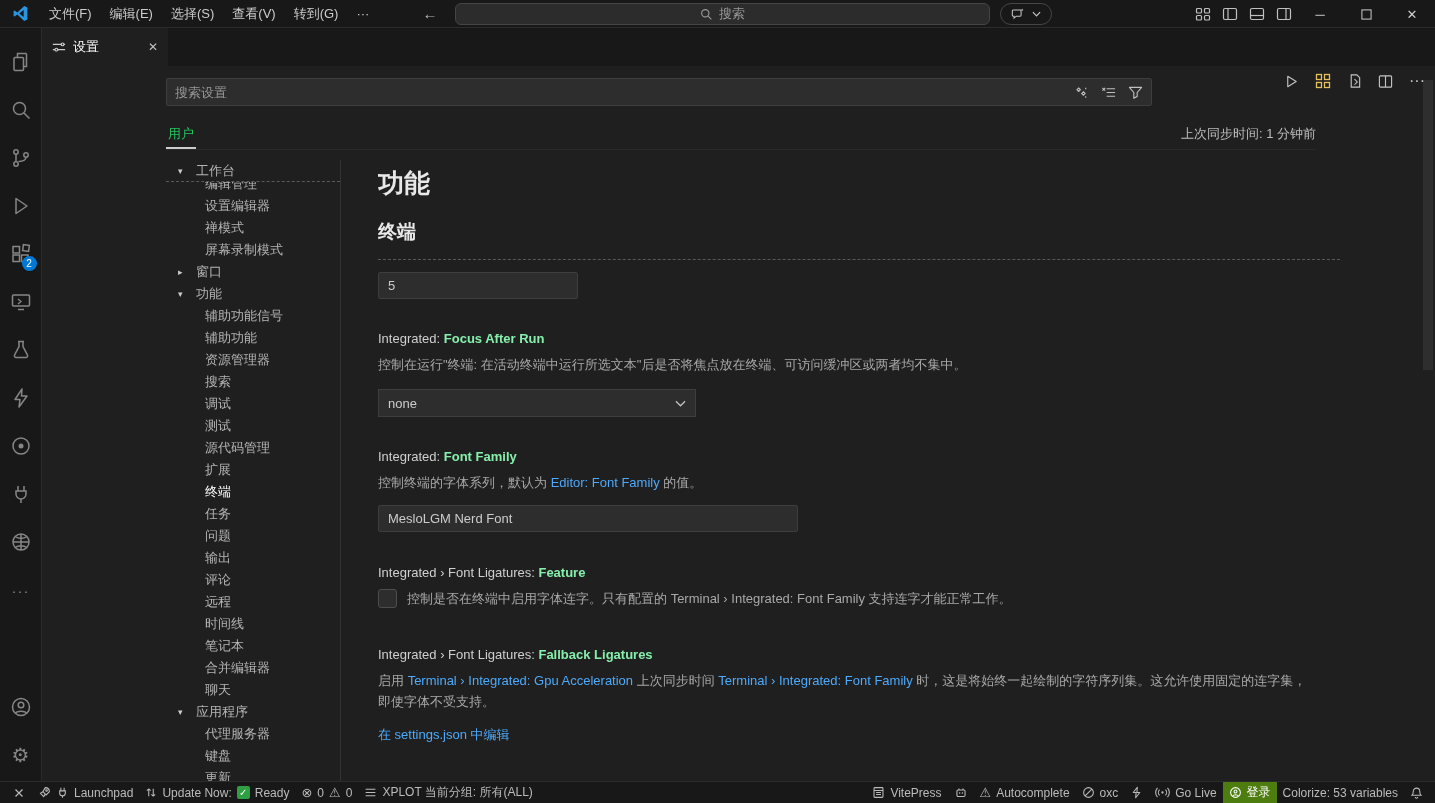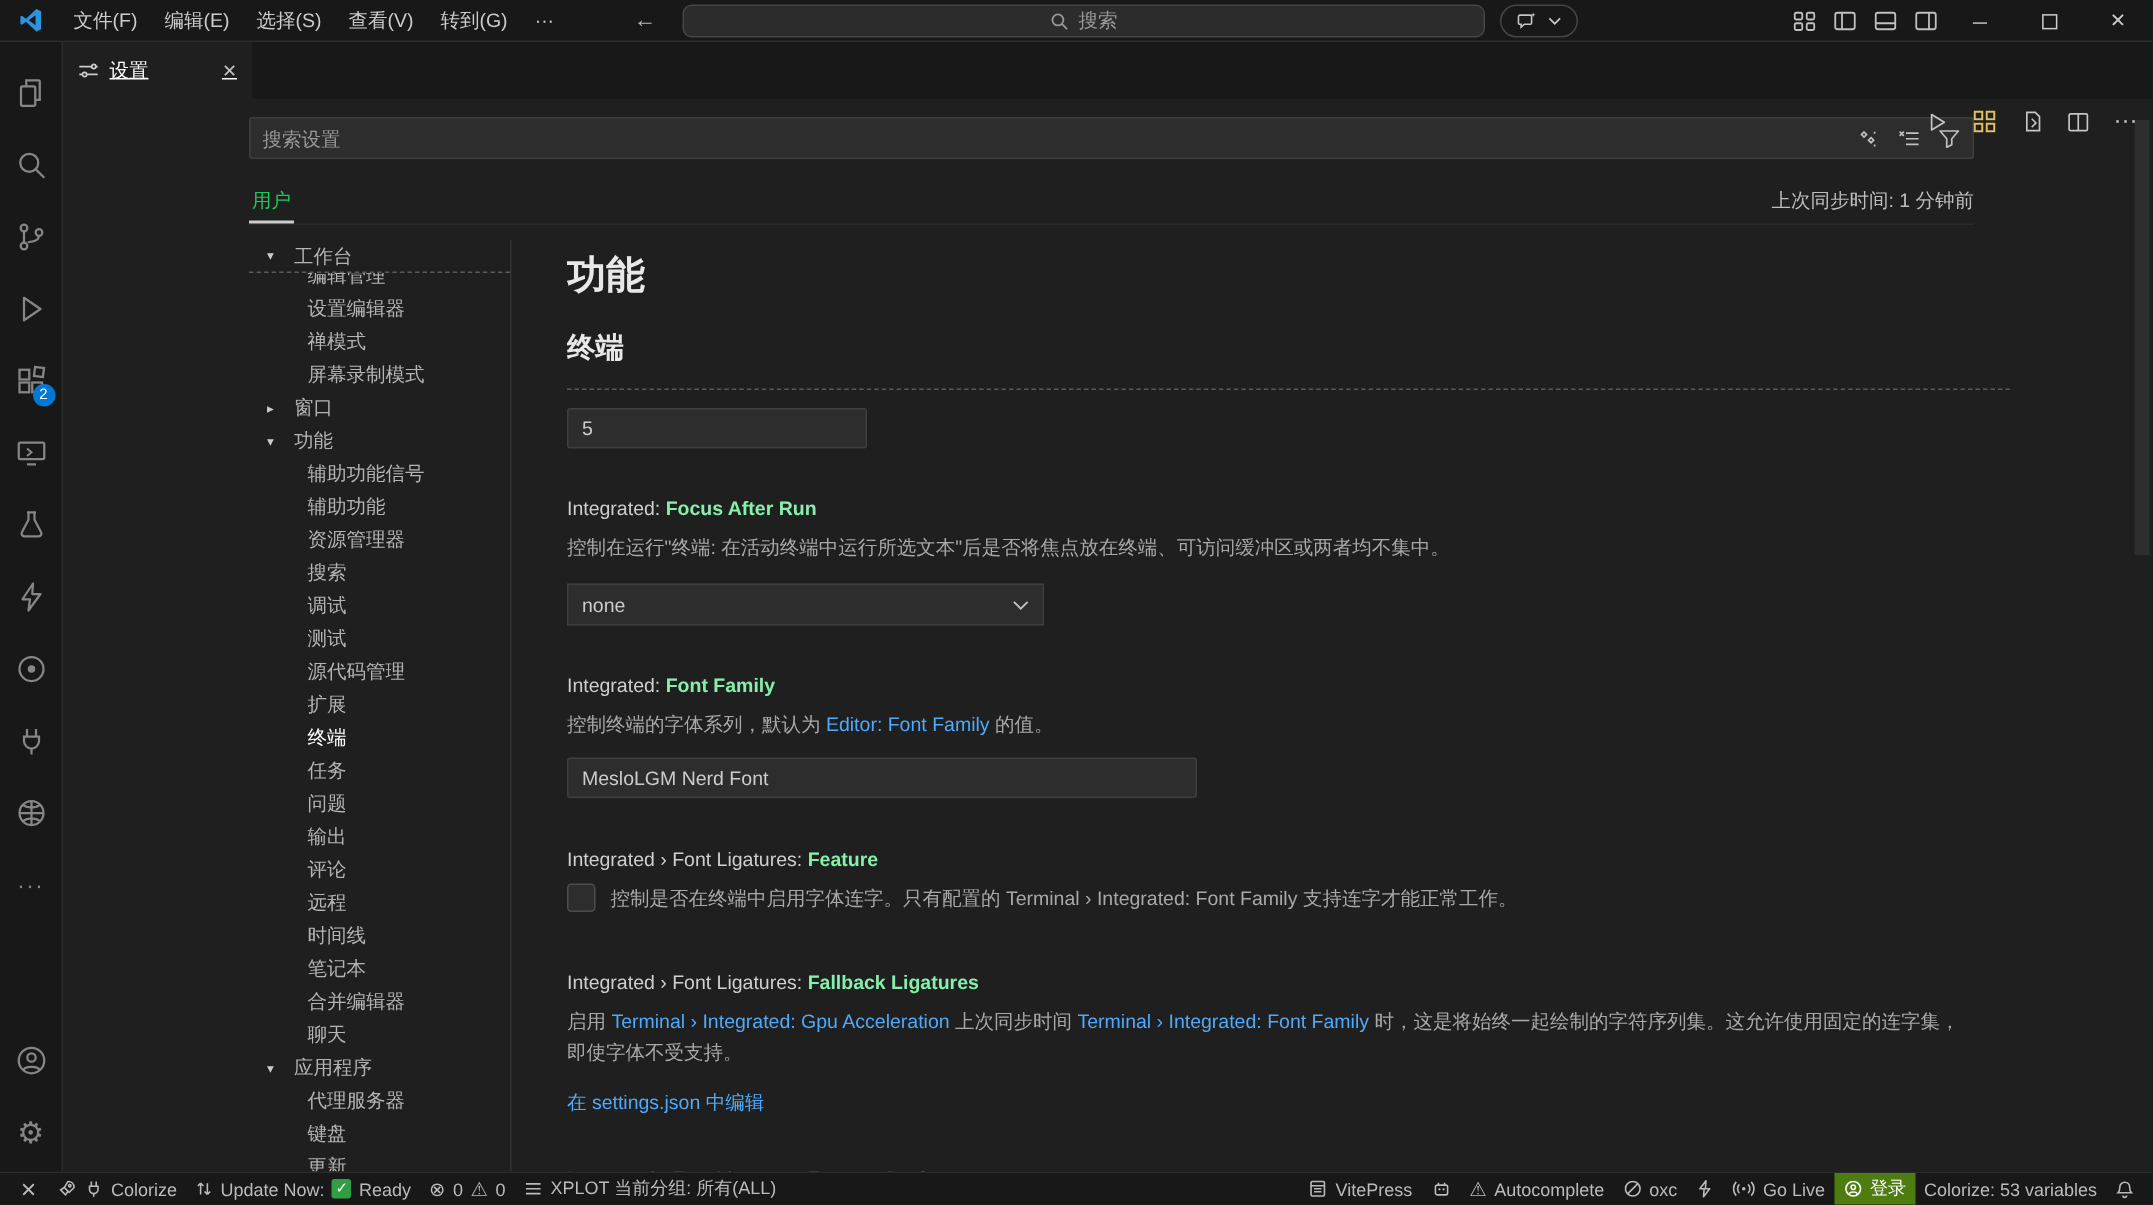--- a/index.html
+++ b/index.html
@@ -34,7 +34,7 @@
 
   .editor { flex:1; display:flex; flex-direction:column; position:relative; }
   .tabbar { height:38px; background:#181818; display:flex; position:relative; }
-  .tab { width:126px; background:#1f1f1f; display:flex; align-items:center; padding:0 10px; gap:7px; font-size:13px; color:#ffffff;text-decoration:underline; }
+  .tab { width:126px; background:#1f1f1f; display:flex; align-items:center; padding:0 10px; gap:7px; font-size:13px; color:#ffffff; }
   .tab-close { margin-left:auto; color:#c0c0c0; font-size:12px; cursor:pointer; }
   .editor-actions { position:absolute; right:10px; top:44px; display:flex; gap:16px; align-items:center; color:#c5c5c5; z-index:5; }
 

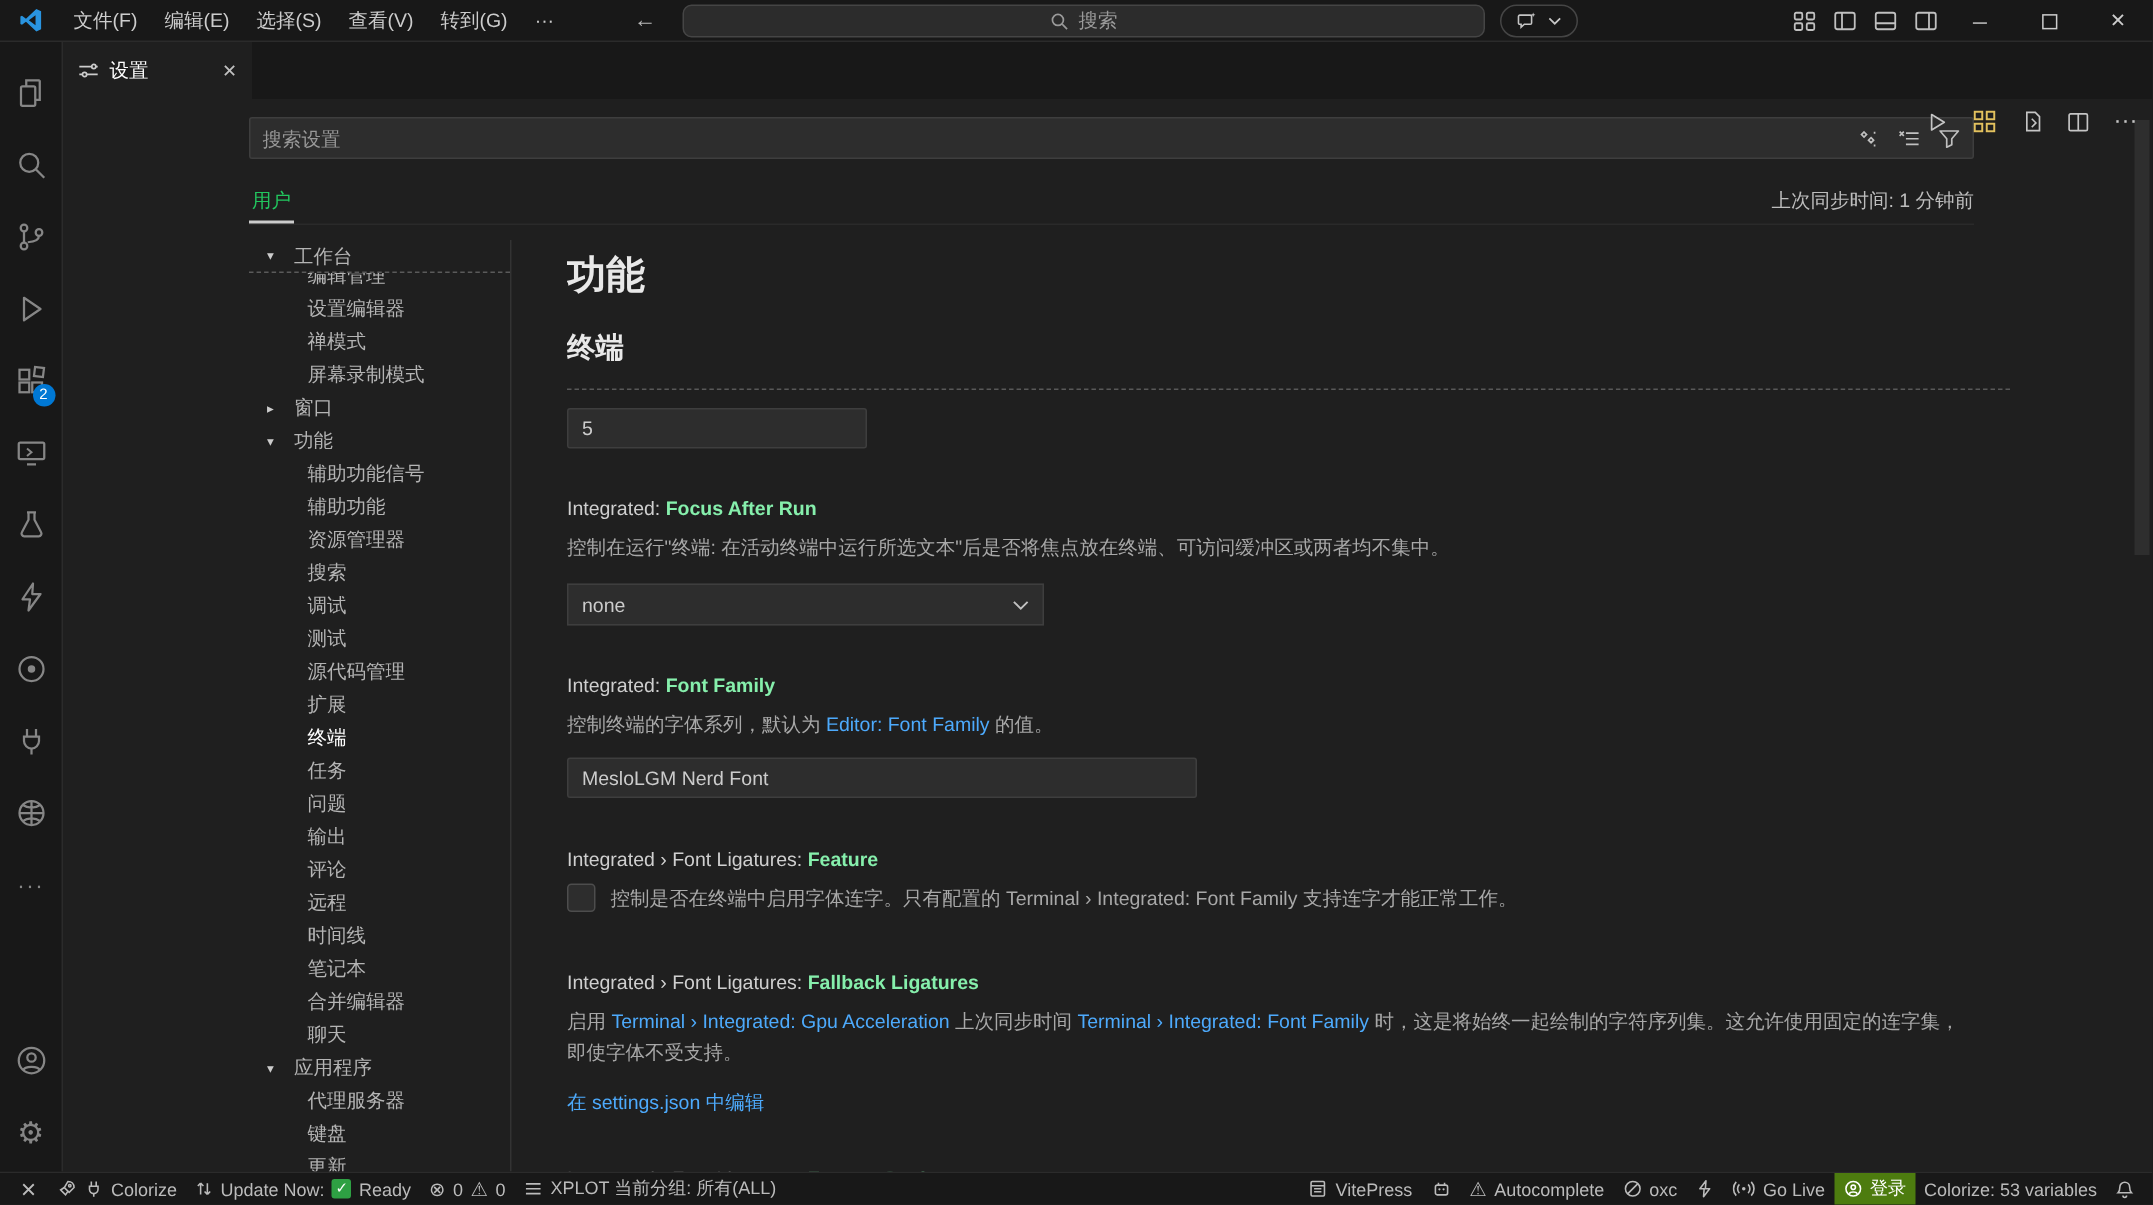--- a/index.html
+++ b/index.html
@@ -40,7 +40,7 @@
 
   
   .settings { flex:1; position:relative; background:#1f1f1f; overflow:hidden; }
-  .s-search { position:absolute; left:124px; top:12px; width:1150px; height:28px; background:#2d2d2d;
+  .s-search { position:absolute; left:124px; top:12px; width:986px; height:28px; background:#2d2d2d;
     border:1px solid #3e3e3e; border-radius:2px; display:flex; align-items:center;gap:34px; }
   .s-search input { flex:1; background:transparent; border:0; outline:0; color:#cccccc; font-size:13px; padding:0 8px; }
   .s-search input::placeholder { color:#989898; }

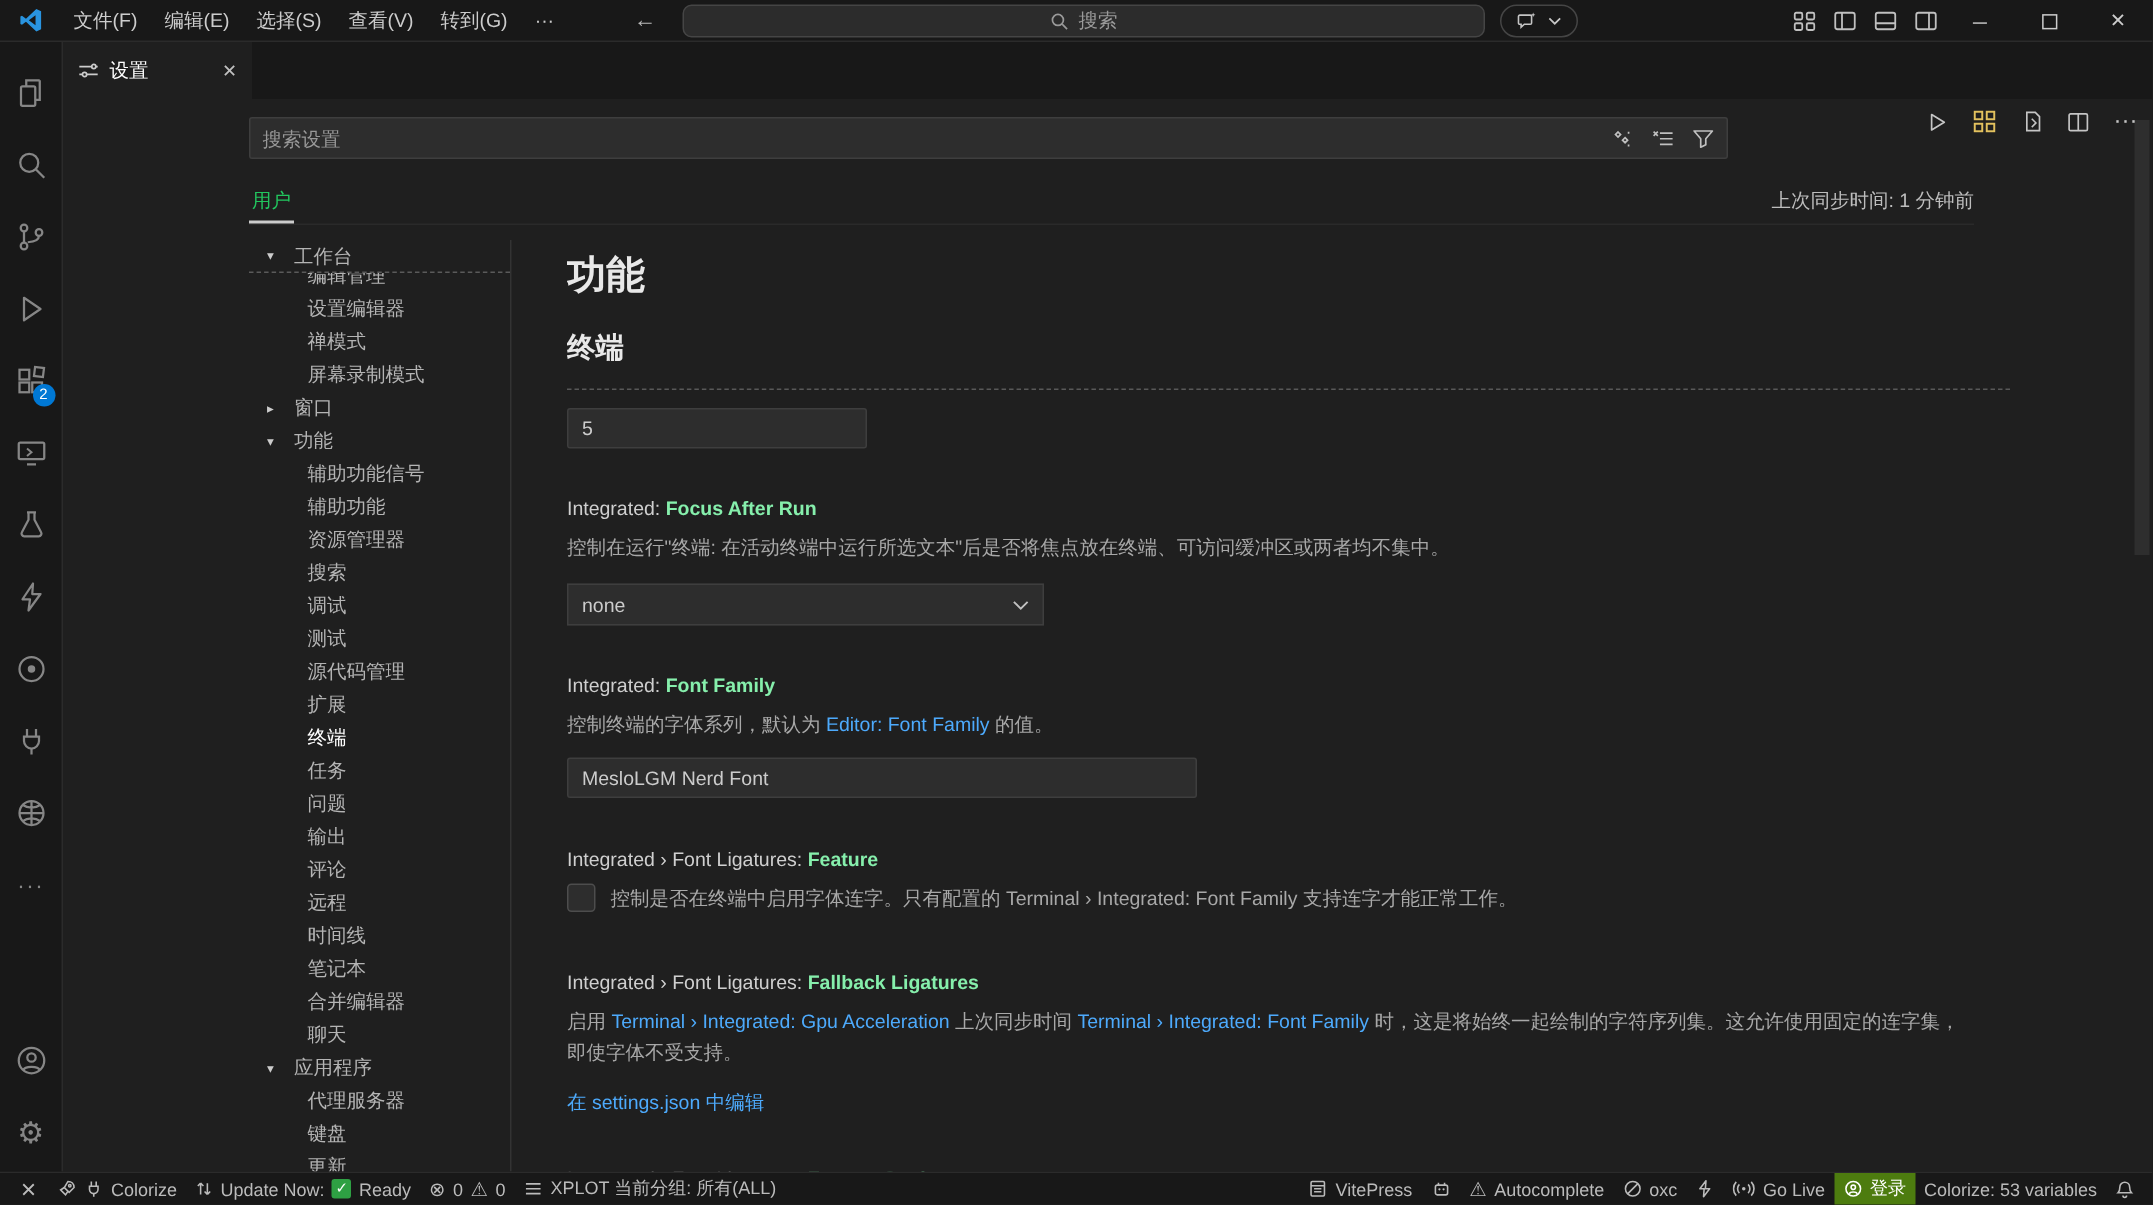--- a/index.html
+++ b/index.html
@@ -535,7 +535,7 @@
         <path d="M4.5 6h7v2.5a3.5 3.5 0 0 1-7 0z"></path>
         <path d="M8 12v2.5"></path>
       </svg>
-    <span data-bind="status_bar.left.launchpad">Colorize</span>
+    <span data-bind="status_bar.left.launchpad">Launchpad</span>
   </div>
   <div class="sb-item">
     <svg width="12" height="13" viewBox="0 0 16 16" fill="none" stroke="currentColor" stroke-width="1.4">

